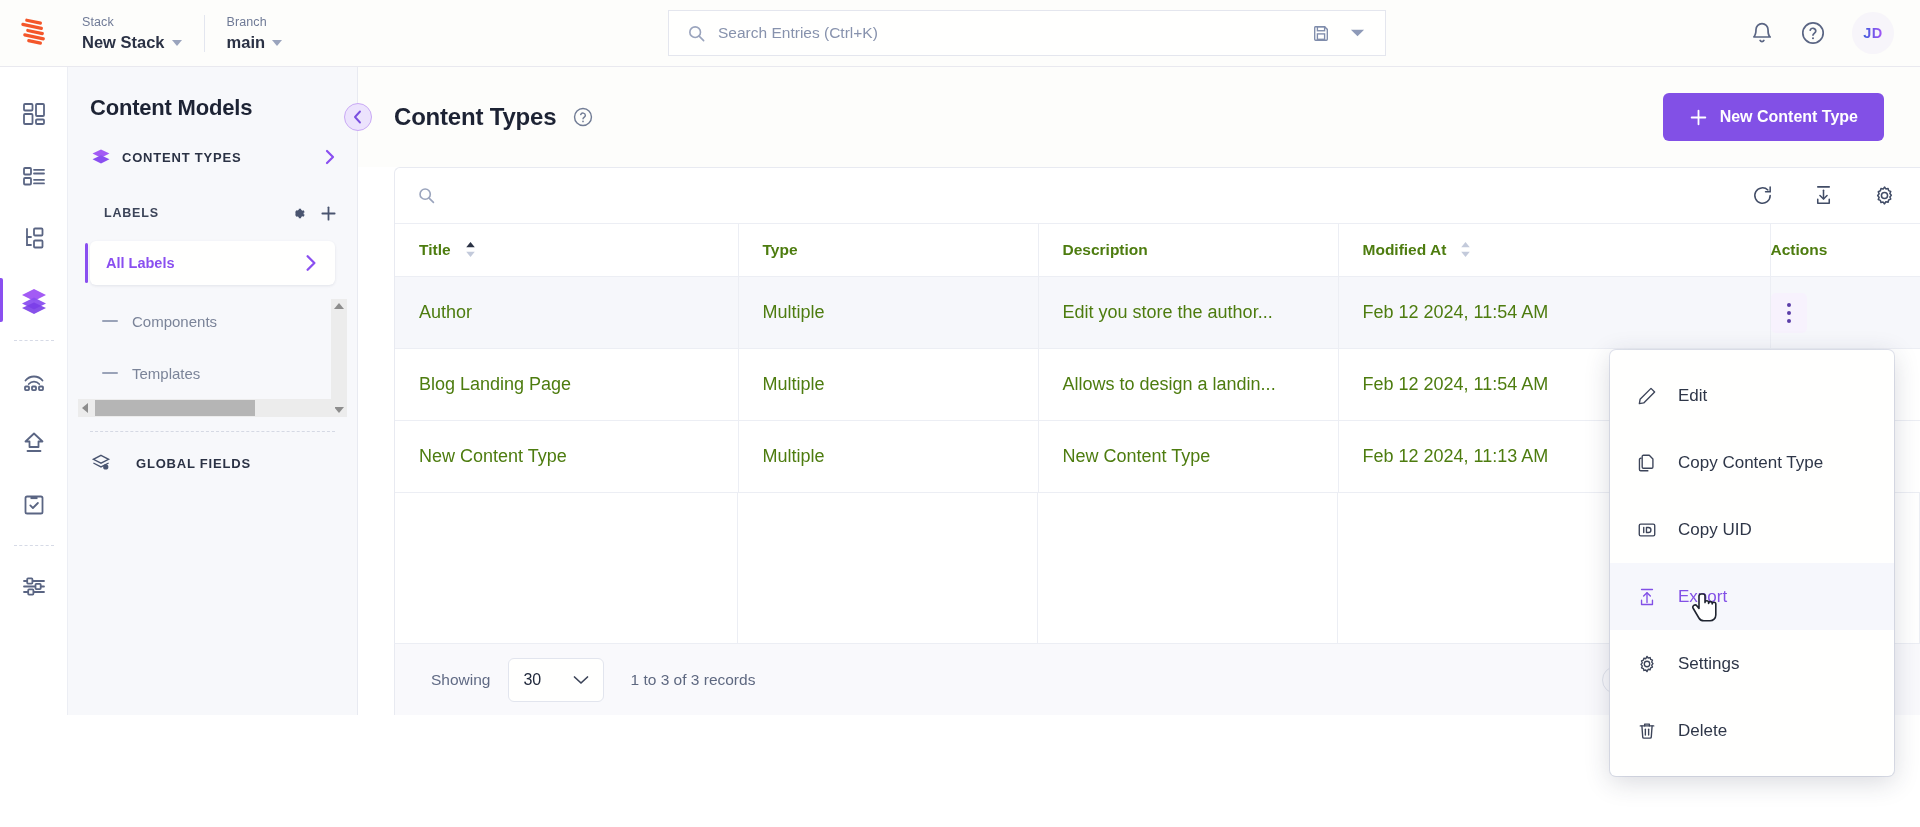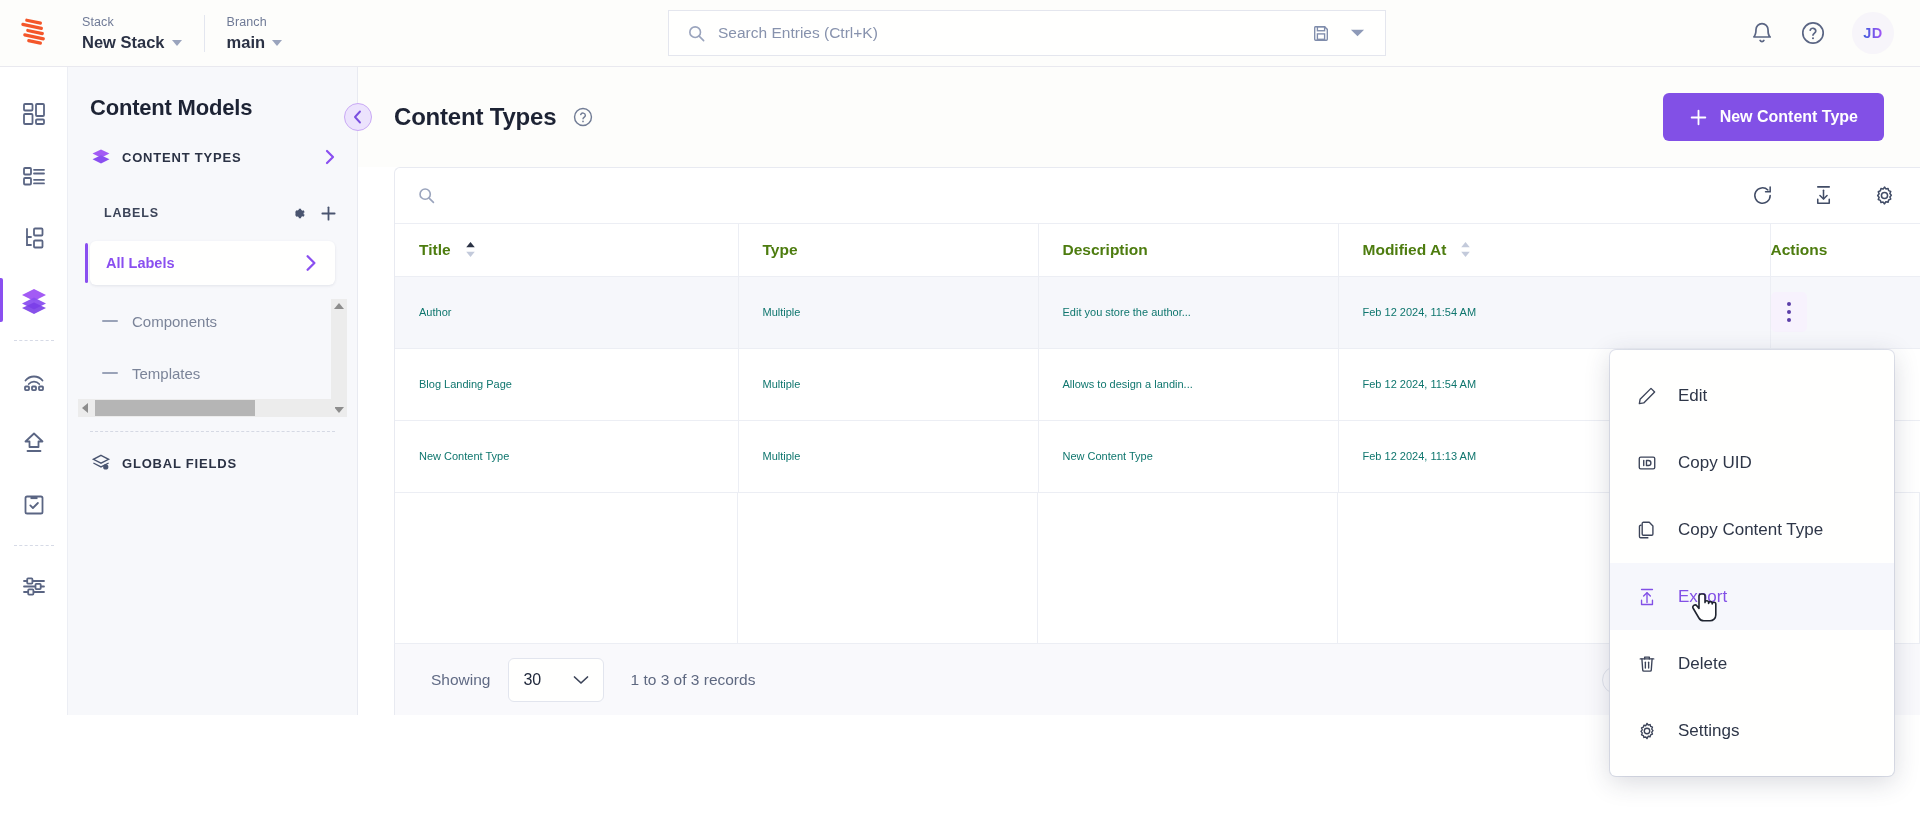--- a/index.html
+++ b/index.html
@@ -170,7 +170,7 @@
   }
   th .thin{display:flex;align-items:center;gap:14px;}
   td {
-    font-size:11px; color:#0f766e; padding: 0 0 0 24px; height:72px;
+    font-size:18px; color:#4d7c0f; padding: 0 0 0 24px; height:72px;
     border-bottom:1px solid #eceef4; border-right:1px solid #eceef4;
     vertical-align:middle; overflow:hidden; text-overflow:ellipsis; white-space:nowrap;margin-top:8px;
   }

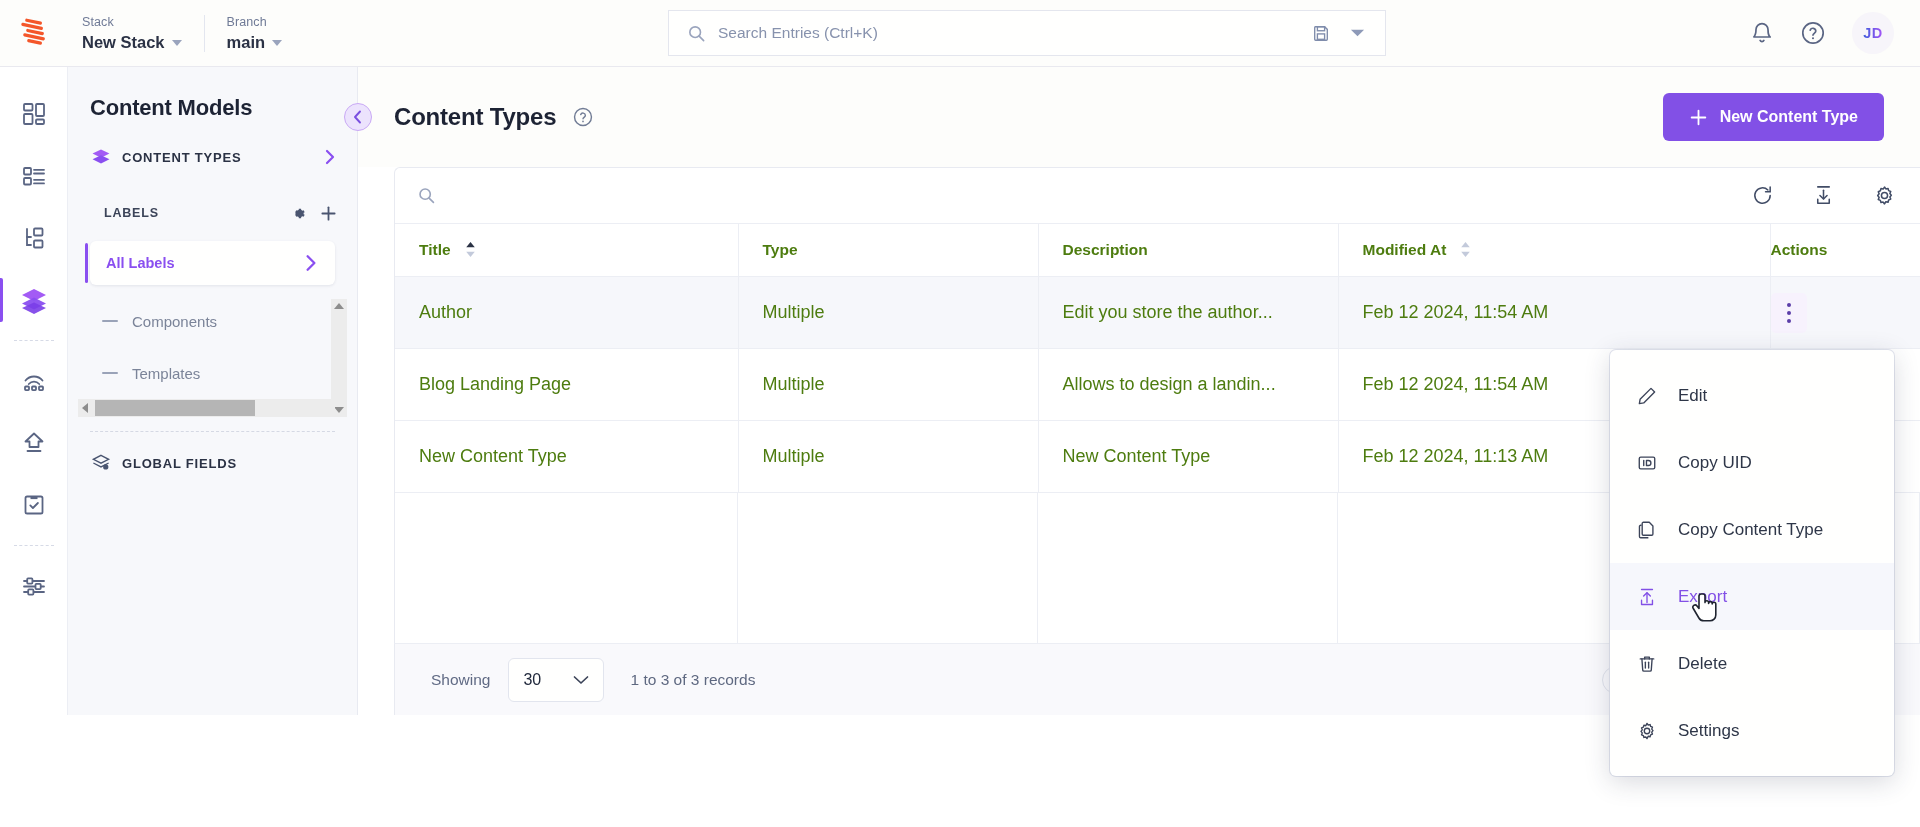--- a/index.html
+++ b/index.html
@@ -124,7 +124,7 @@
   .thumb-h{ position:absolute; left:17px; width:160px; top:1px; bottom:1px; background:#b5b5b5; }
 
   .cm-sep{ margin: 14px 22px 0 22px; border-top:1px dashed #d5d9e4;}
-  .gf-row { display:flex;align-items:center;gap:10px;padding: 0 22px 0 22px;height:46px;margin-top:8px;}
+  .gf-row { display:flex;align-items:center;gap:24px;padding: 0 22px 0 22px;height:46px;margin-top:8px;}
   .gf-row .label{font-size:13px;font-weight:700;letter-spacing:.8px;color:#2b3245;}
 
   

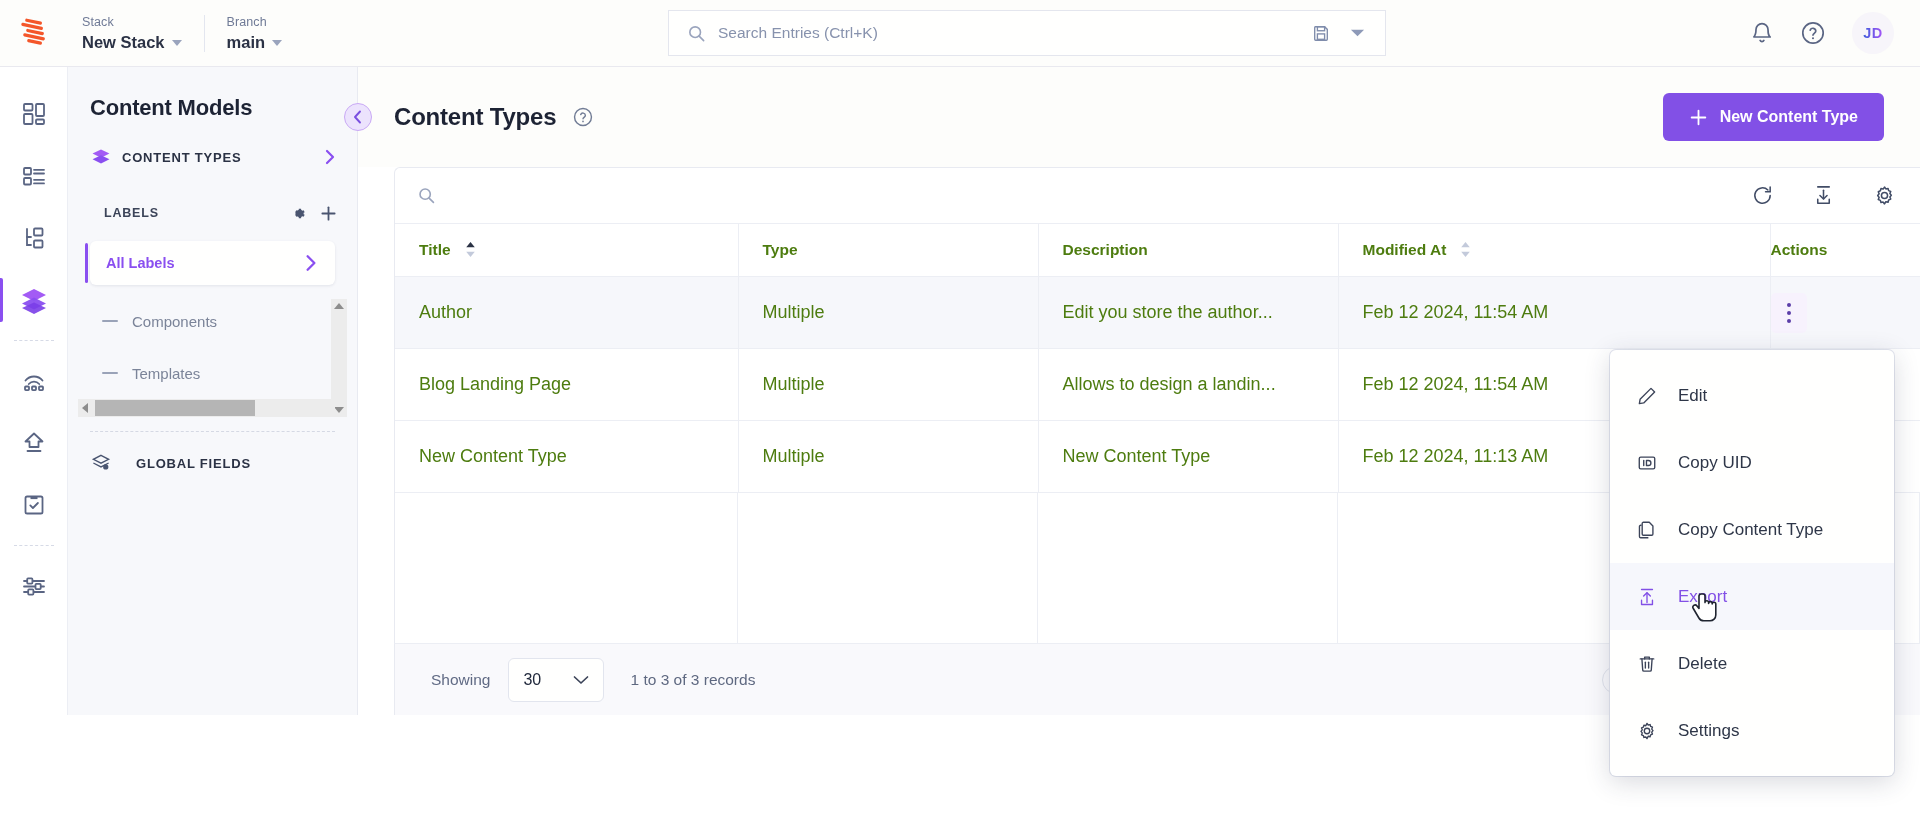--- a/index.html
+++ b/index.html
@@ -674,6 +674,15 @@
     </div>
     <div class="ctx-item">
       <span class="ctx-ico">
+        <svg width="20" height="20" viewBox="0 0 22 22" fill="none" stroke="currentColor" stroke-width="1.5" stroke-linejoin="round">
+          <path d="M7 2.5h6.5l4 4V15.5a1.3 1.3 0 0 1-1.3 1.3H7A1.3 1.3 0 0 1 5.7 15.5V3.8A1.3 1.3 0 0 1 7 2.5z"></path>
+          <path d="M5 5.8H4A1.3 1.3 0 0 0 2.7 7.1v11.1A1.3 1.3 0 0 0 4 19.5h8.5"></path>
+        </svg>
+      </span>
+      <span>Copy Content Type</span>
+    </div>
+    <div class="ctx-item">
+      <span class="ctx-ico">
         <svg width="20" height="20" viewBox="0 0 22 22" fill="none" stroke="currentColor" stroke-width="1.5">
           <rect x="2.5" y="4.5" width="17" height="13" rx="1.6"></rect>
           <line x1="7.4" y1="8.2" x2="7.4" y2="13.8" stroke-linecap="round"></line>
@@ -681,15 +690,6 @@
         </svg>
       </span>
       <span>Copy UID</span>
-    </div>
-    <div class="ctx-item">
-      <span class="ctx-ico">
-        <svg width="20" height="20" viewBox="0 0 22 22" fill="none" stroke="currentColor" stroke-width="1.5" stroke-linejoin="round">
-          <path d="M7 2.5h6.5l4 4V15.5a1.3 1.3 0 0 1-1.3 1.3H7A1.3 1.3 0 0 1 5.7 15.5V3.8A1.3 1.3 0 0 1 7 2.5z"></path>
-          <path d="M5 5.8H4A1.3 1.3 0 0 0 2.7 7.1v11.1A1.3 1.3 0 0 0 4 19.5h8.5"></path>
-        </svg>
-      </span>
-      <span>Copy Content Type</span>
     </div>
     <div class="ctx-item hl">
       <span class="ctx-ico">

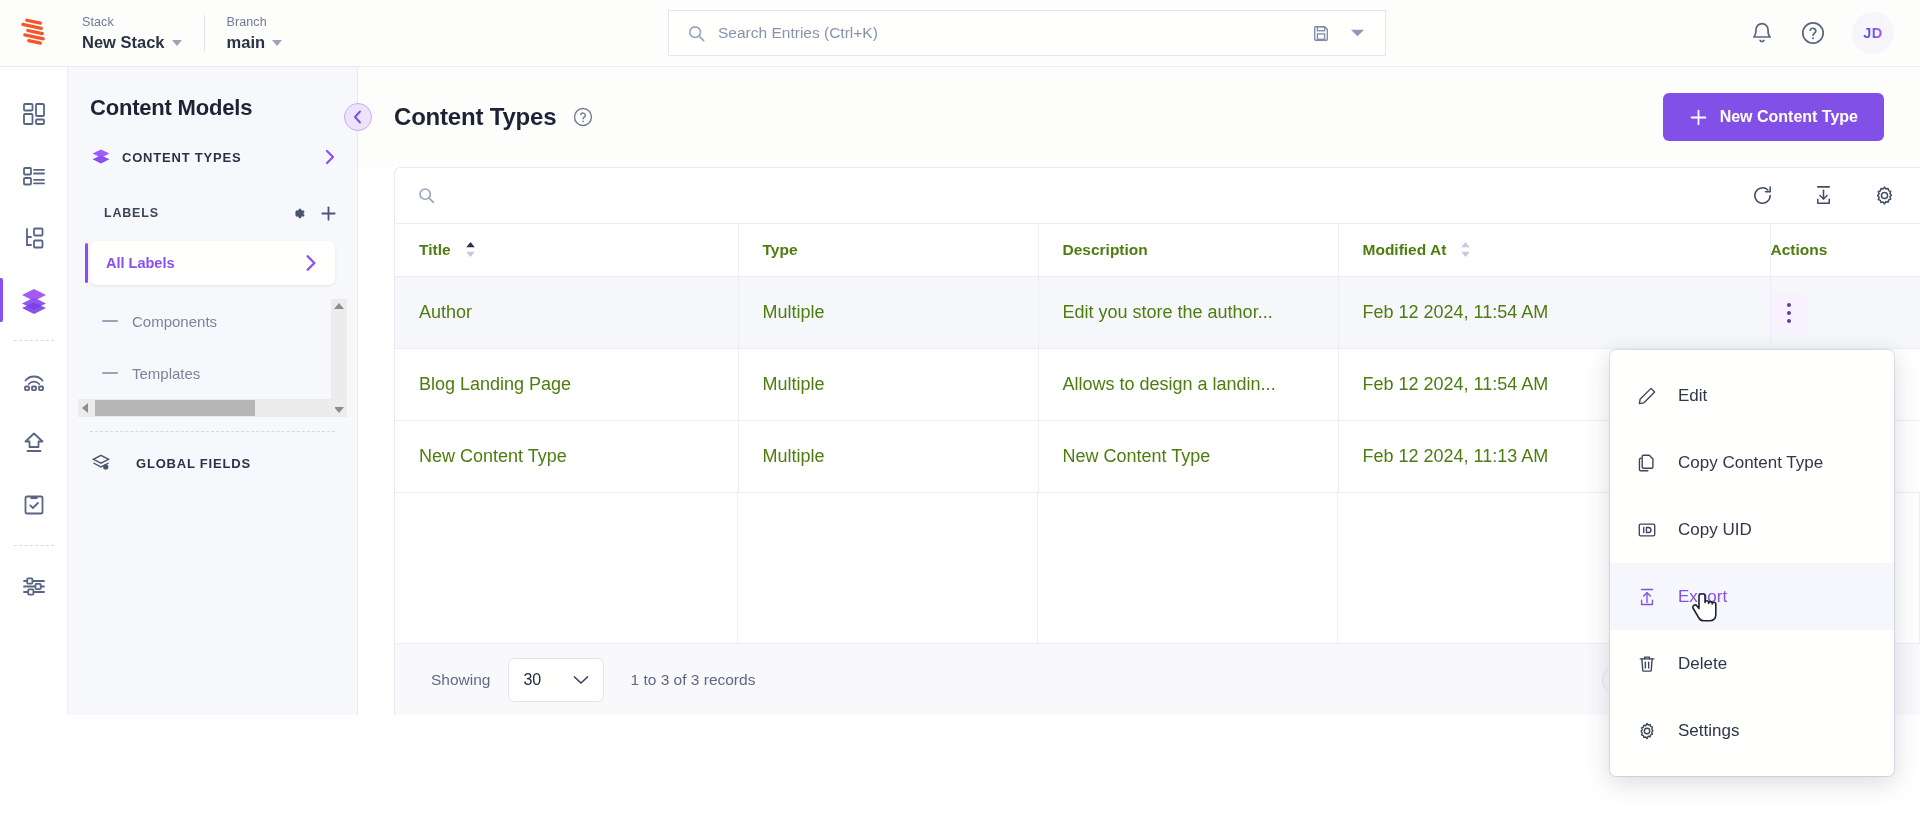--- a/index.html
+++ b/index.html
@@ -704,6 +704,15 @@
     </div>
     <div class="ctx-item">
       <span class="ctx-ico">
+        <svg width="20" height="20" viewBox="0 0 22 22" fill="none" stroke="currentColor" stroke-width="1.5">
+          <circle cx="11" cy="11" r="3"></circle>
+          <path d="M11 2.6l1.3 1.8 2.1-.5.6 2.1 2 .8-.8 2.1 1.4 1.7-1.4 1.7.8 2.1-2 .8-.6 2.1-2.1-.5L11 19.4l-1.3-1.8-2.1.5-.6-2.1-2-.8.8-2.1L4.4 11.4 5.8 9.7 5 7.6l2-.8.6-2.1 2.1.5z" stroke-linejoin="round"></path>
+        </svg>
+      </span>
+      <span>Settings</span>
+    </div>
+    <div class="ctx-item">
+      <span class="ctx-ico">
         <svg width="20" height="20" viewBox="0 0 22 22" fill="none" stroke="currentColor" stroke-width="1.5" stroke-linecap="round" stroke-linejoin="round">
           <path d="M3.6 5.4h14.8"></path>
             <path d="M8.4 5.4V3.4h5.2v2"></path>
@@ -714,15 +723,6 @@
       </span>
       <span>Delete</span>
     </div>
-    <div class="ctx-item">
-      <span class="ctx-ico">
-        <svg width="20" height="20" viewBox="0 0 22 22" fill="none" stroke="currentColor" stroke-width="1.5">
-          <circle cx="11" cy="11" r="3"></circle>
-          <path d="M11 2.6l1.3 1.8 2.1-.5.6 2.1 2 .8-.8 2.1 1.4 1.7-1.4 1.7.8 2.1-2 .8-.6 2.1-2.1-.5L11 19.4l-1.3-1.8-2.1.5-.6-2.1-2-.8.8-2.1L4.4 11.4 5.8 9.7 5 7.6l2-.8.6-2.1 2.1.5z" stroke-linejoin="round"></path>
-        </svg>
-      </span>
-      <span>Settings</span>
-    </div>
   </div>
 
   <div class="cursor-hand">

